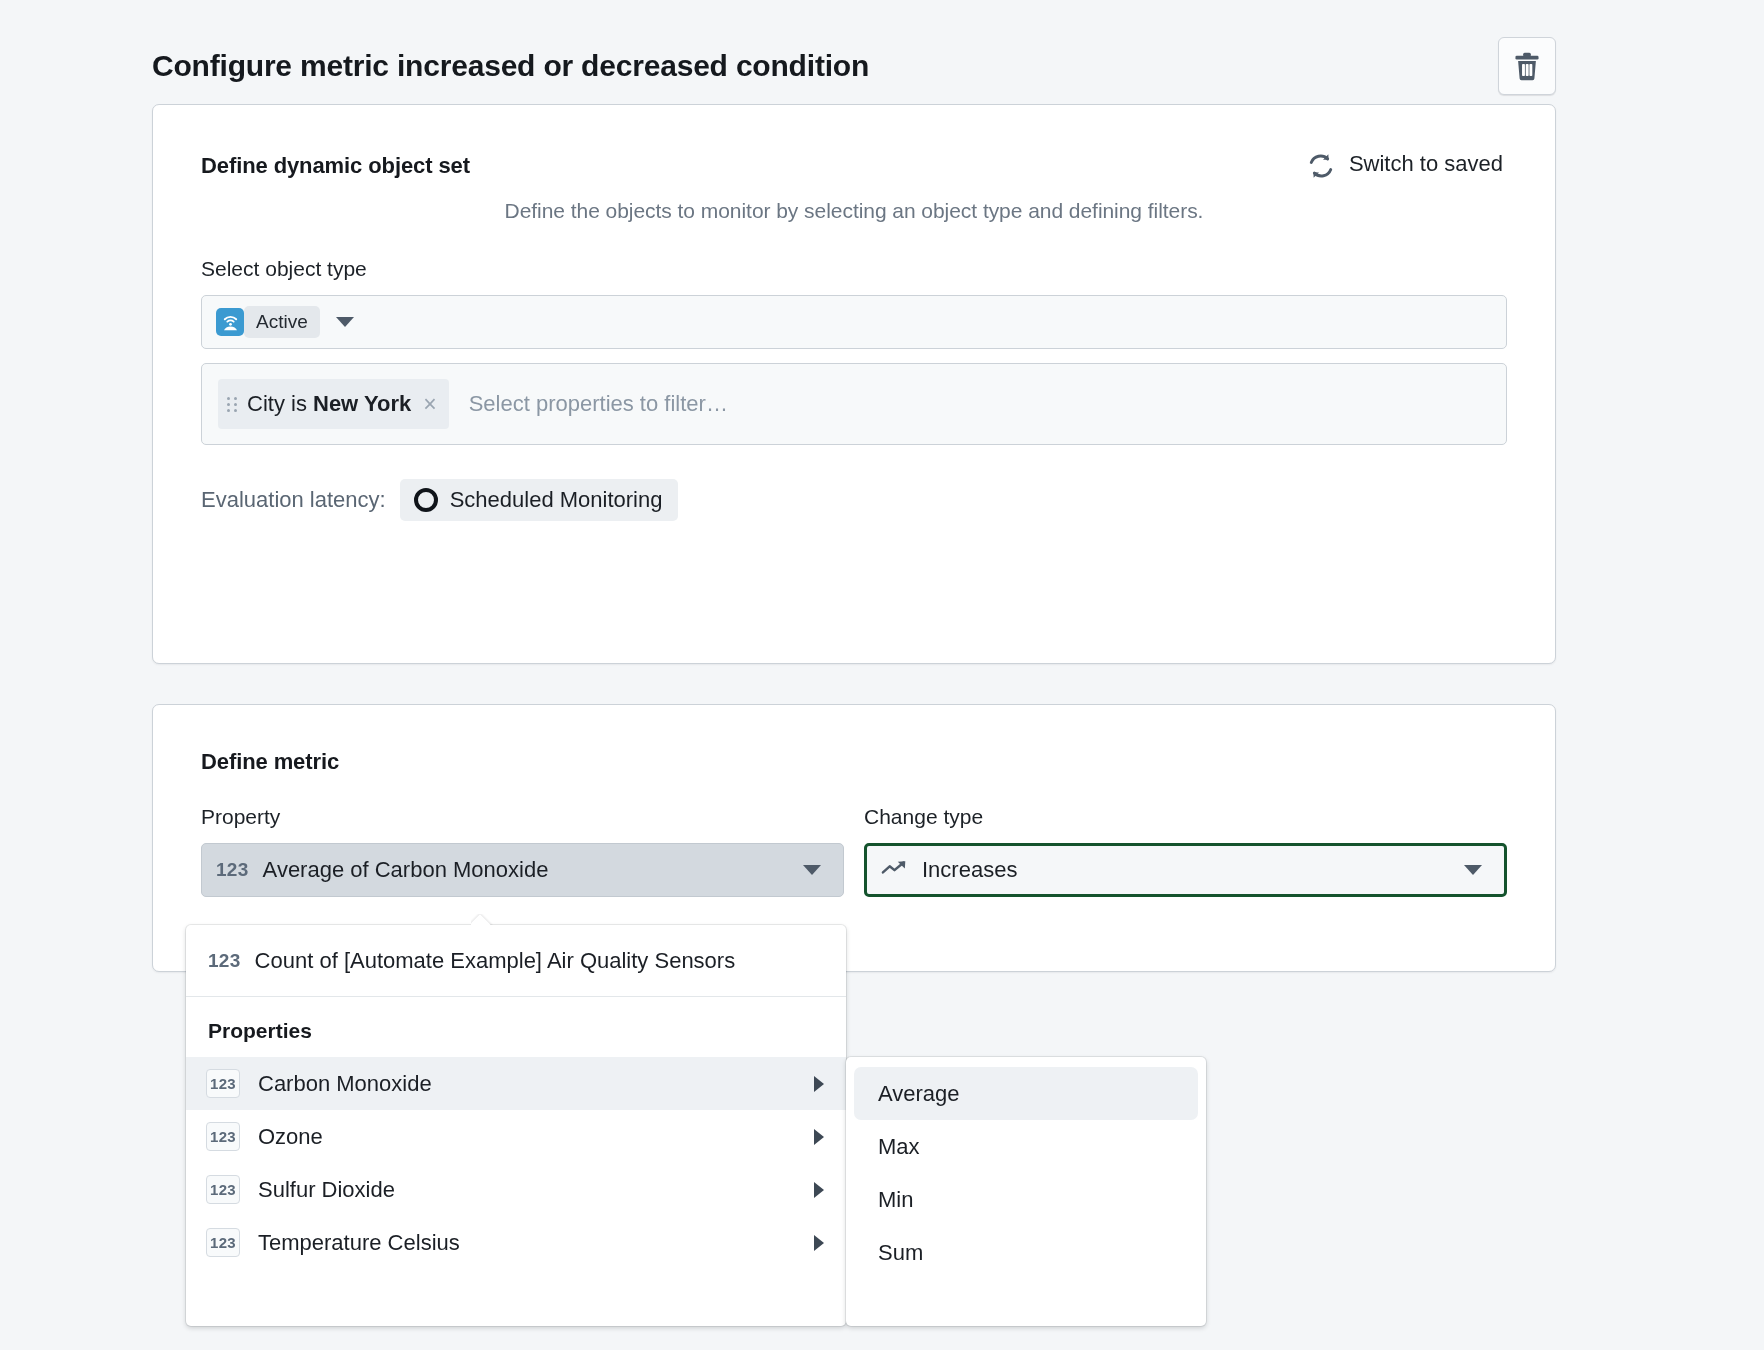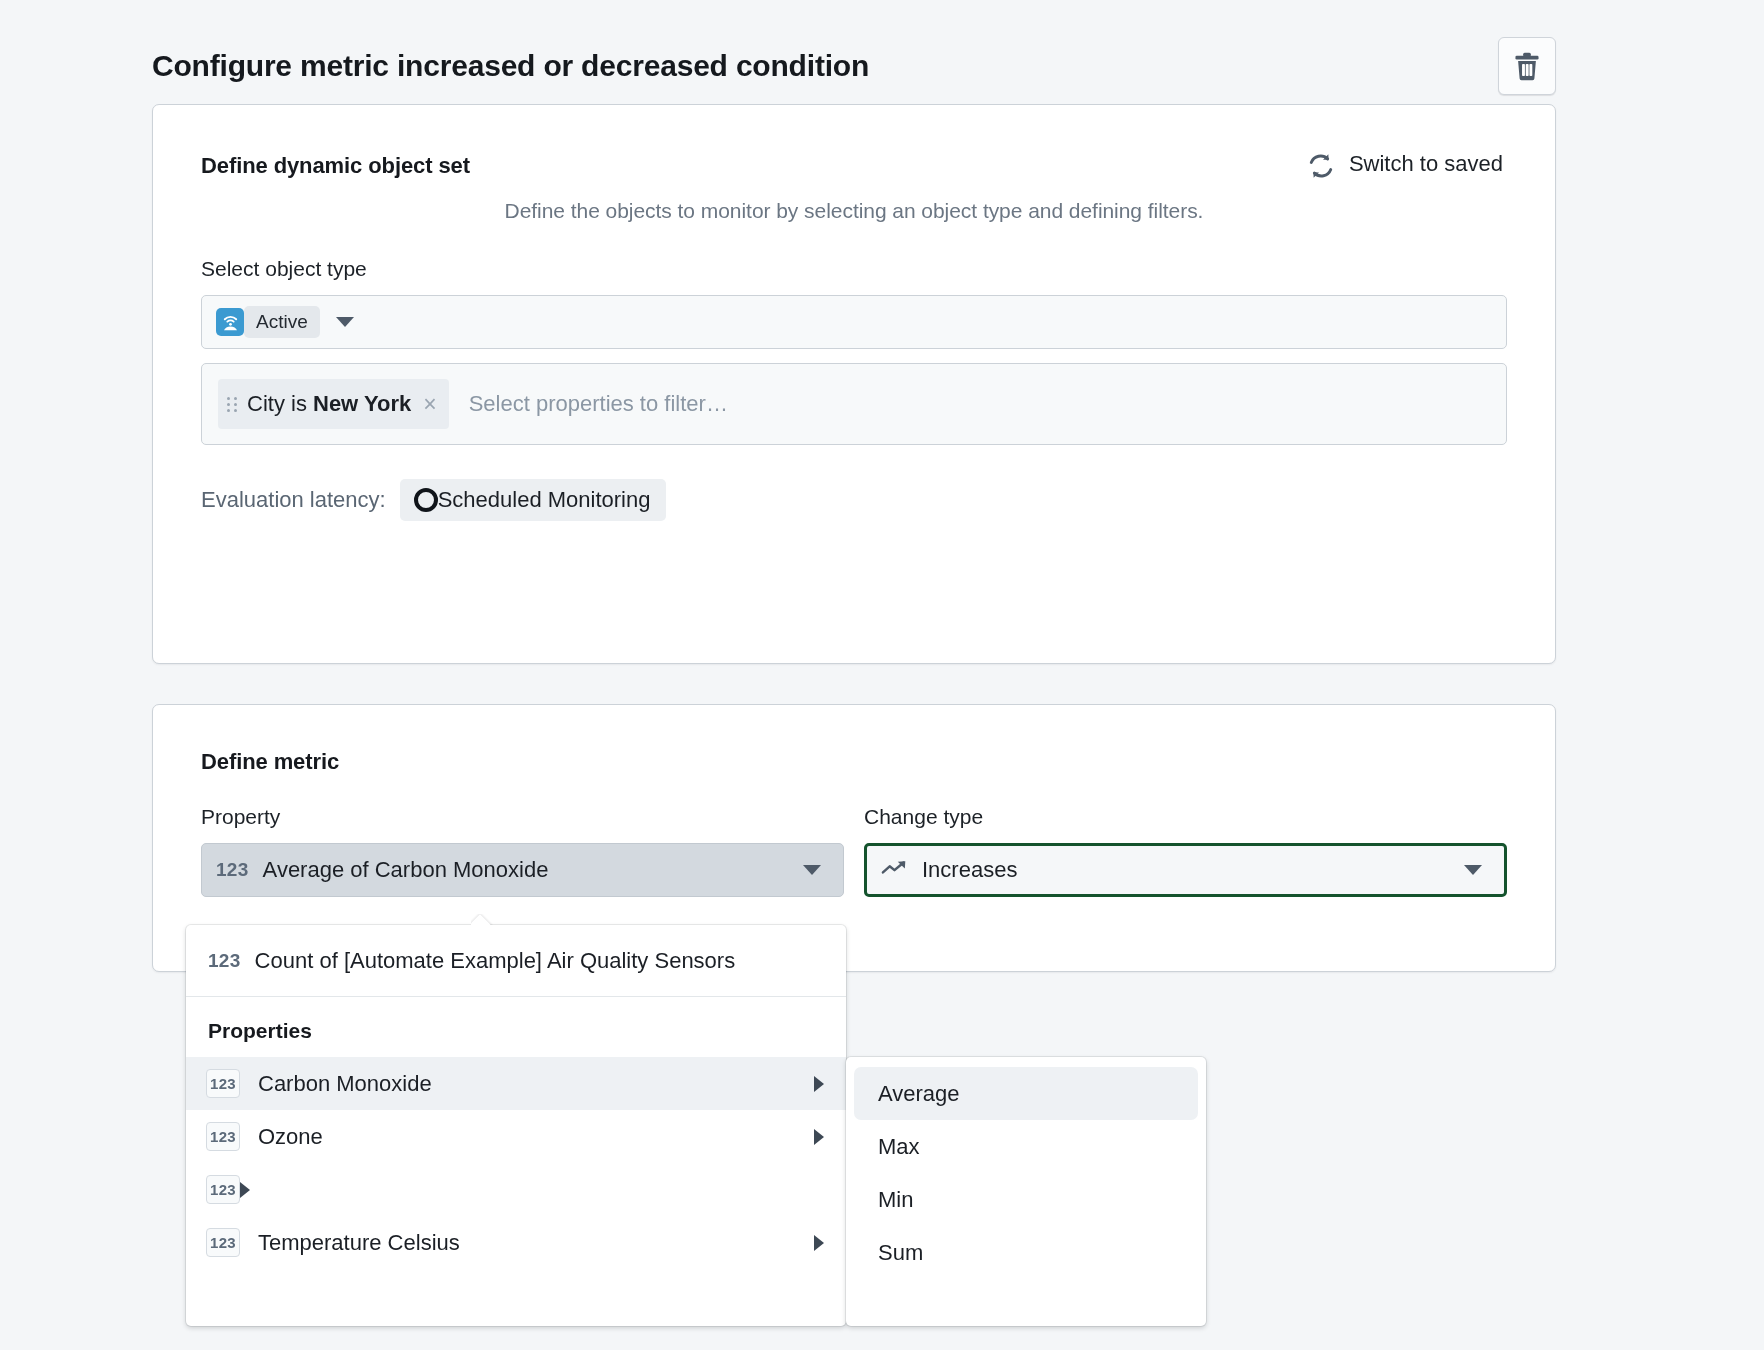--- a/index.html
+++ b/index.html
@@ -211,6 +211,7 @@
   .eval-badge {
     display: flex;
     align-items: center;
+    gap: 12px;
     background: #eceff2;
     border-radius: 5px;
     padding: 8px 16px 8px 14px;

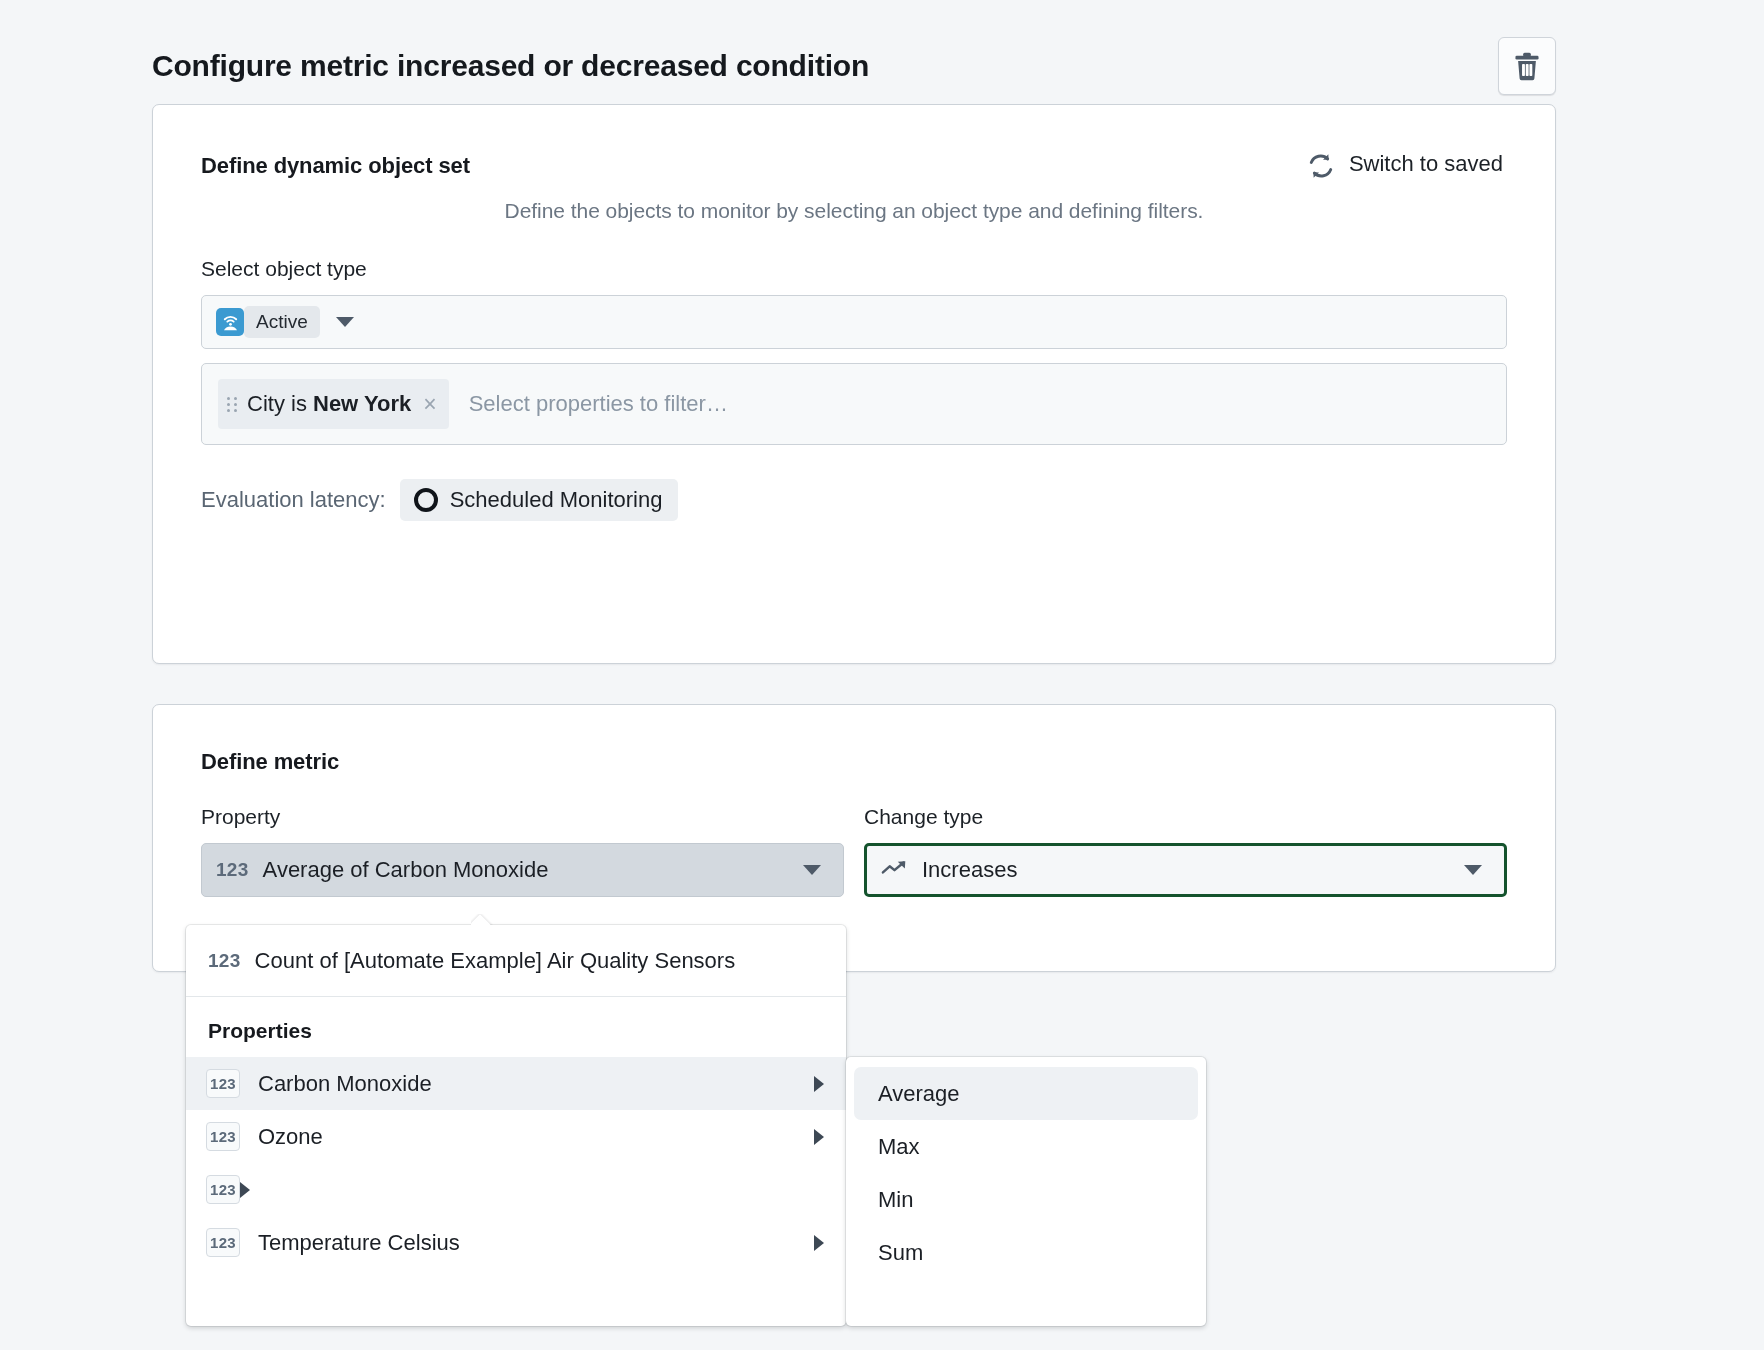--- a/index.html
+++ b/index.html
@@ -511,6 +511,7 @@
 
   <div class="prop-item">
     <span class="badge123">123</span>
+    <span class="prop-label">Sulfur Dioxide</span>
     <span class="chev-right"></span>
   </div>
 

